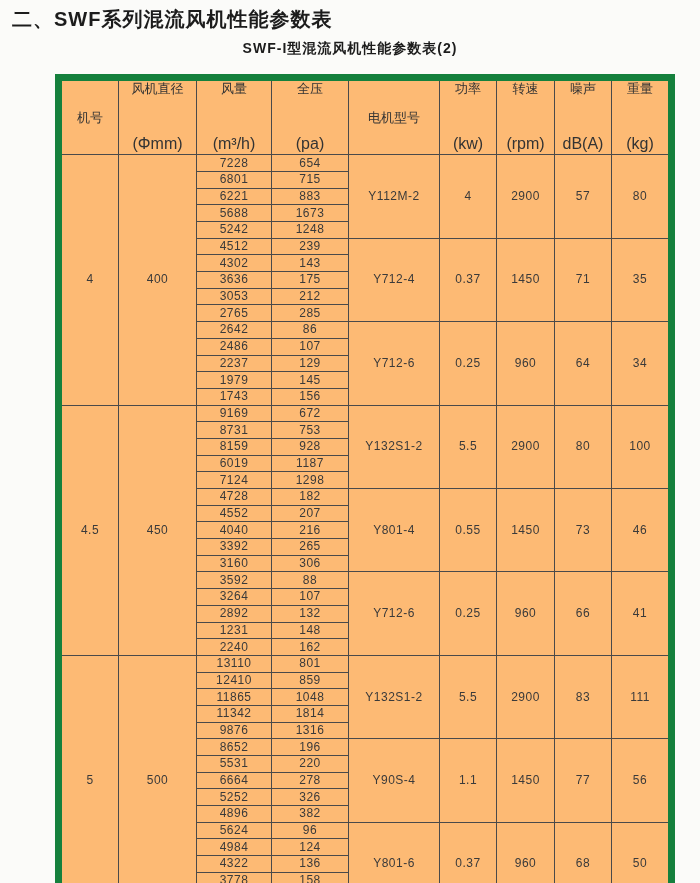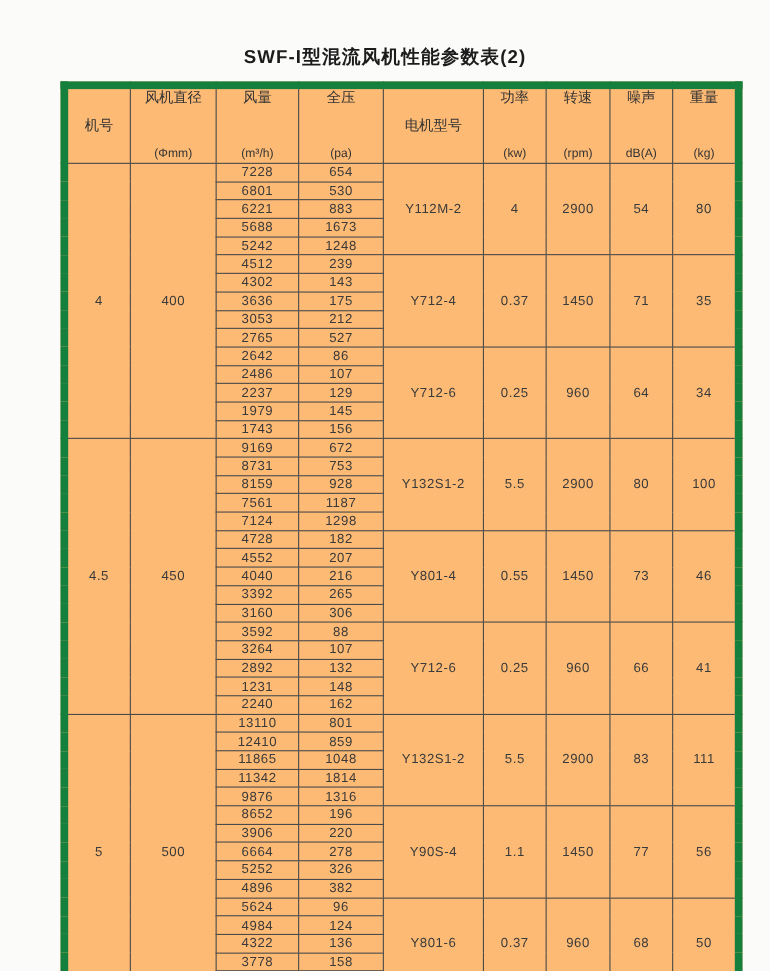--- a/index.html
+++ b/index.html
@@ -82,6 +82,7 @@
 
 <div class="page">
 
+  <h1 class="main-title">二、SWF系列混流风机性能参数表</h1>
 
   <h2 class="sub-title">SWF-I型混流风机性能参数表(2)</h2>
 

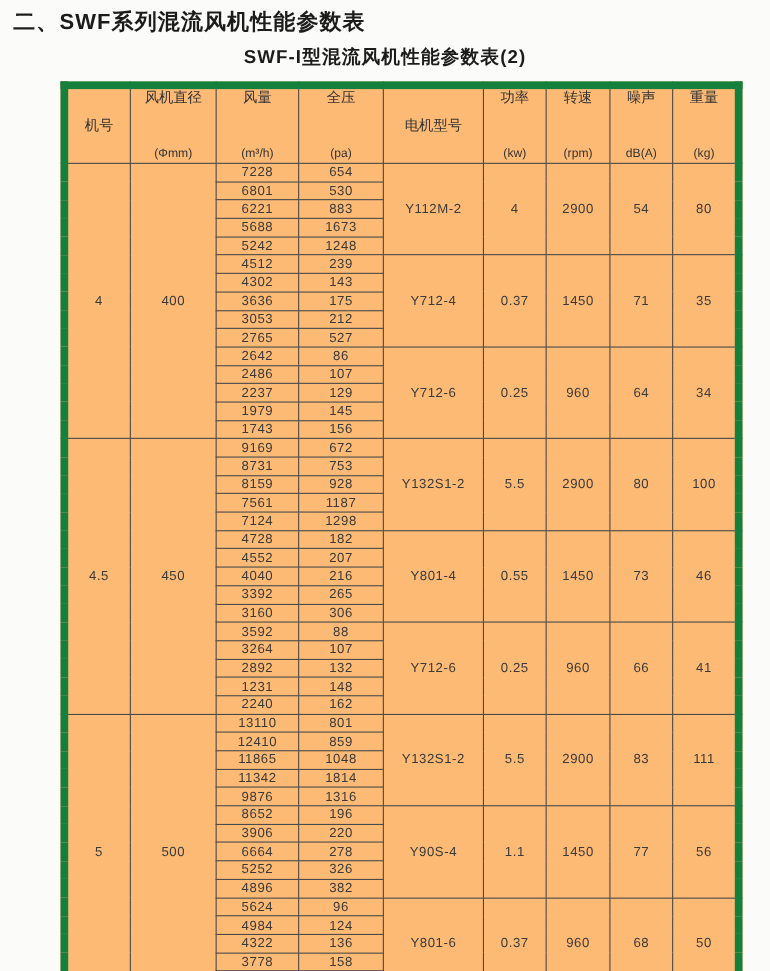--- a/index.html
+++ b/index.html
@@ -35,7 +35,7 @@
     left: 0;
     width: 700px;
     text-align: center;
-    font-size: 17px;
+    font-size: 14px;
     font-weight: bold;
     color: #1c1c1c;
     letter-spacing: 1px;

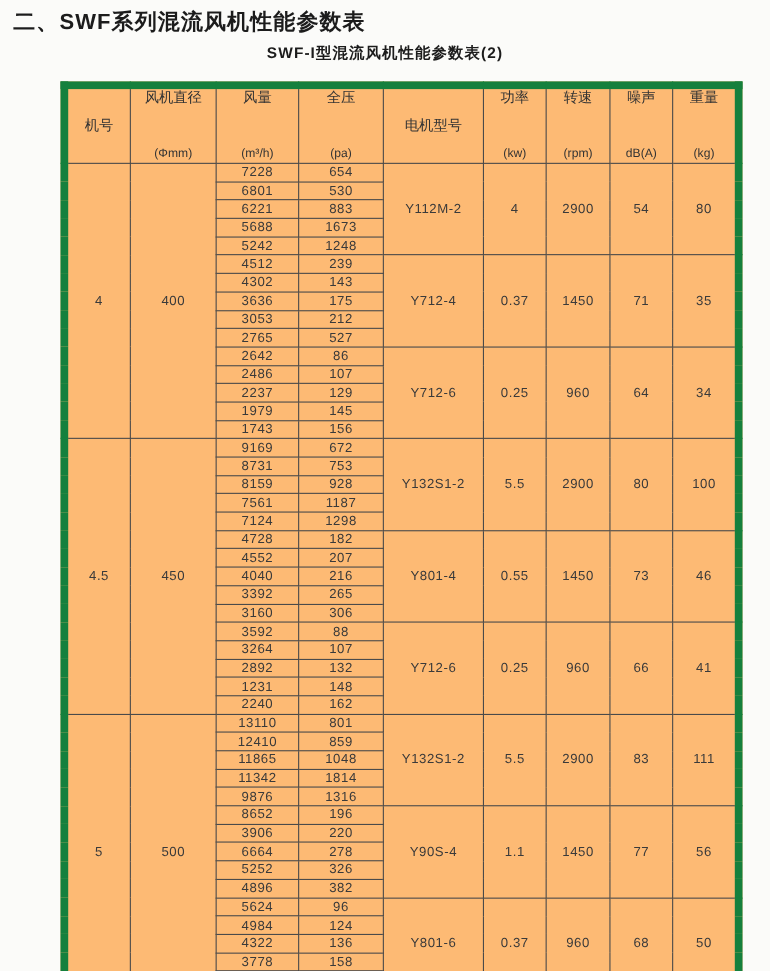--- a/index.html
+++ b/index.html
@@ -69,7 +69,7 @@
     font-size: 13px;
   }
   table.fan-table thead .h2 {
-    font-size: 11px;
+    font-size: 16px;
     margin-top: 37px;
   }
   table.fan-table tbody td {

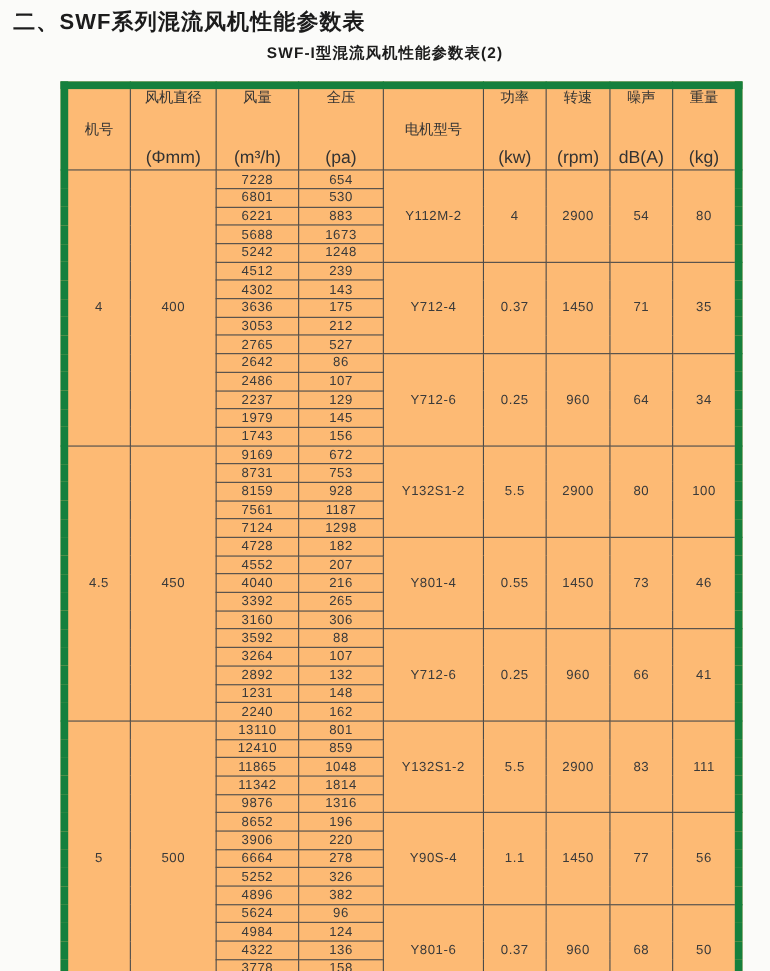--- a/index.html
+++ b/index.html
@@ -150,7 +150,7 @@
         </tr>
         <tr>
           <td>6801</td>
-          <td>530</td>
+          <td>715</td>
         </tr>
         <tr>
           <td>6221</td>

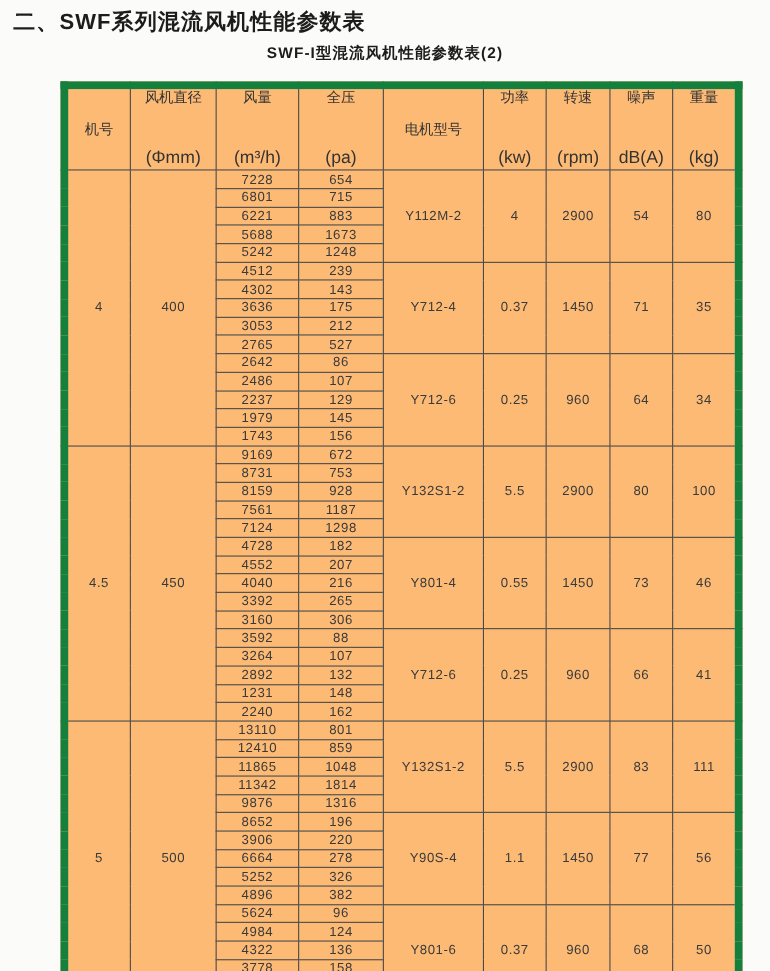--- a/index.html
+++ b/index.html
@@ -145,7 +145,7 @@
           <td rowspan="5">Y112M-2</td>
           <td rowspan="5">4</td>
           <td rowspan="5">2900</td>
-          <td rowspan="5">54</td>
+          <td rowspan="5">57</td>
           <td rowspan="5">80</td>
         </tr>
         <tr>

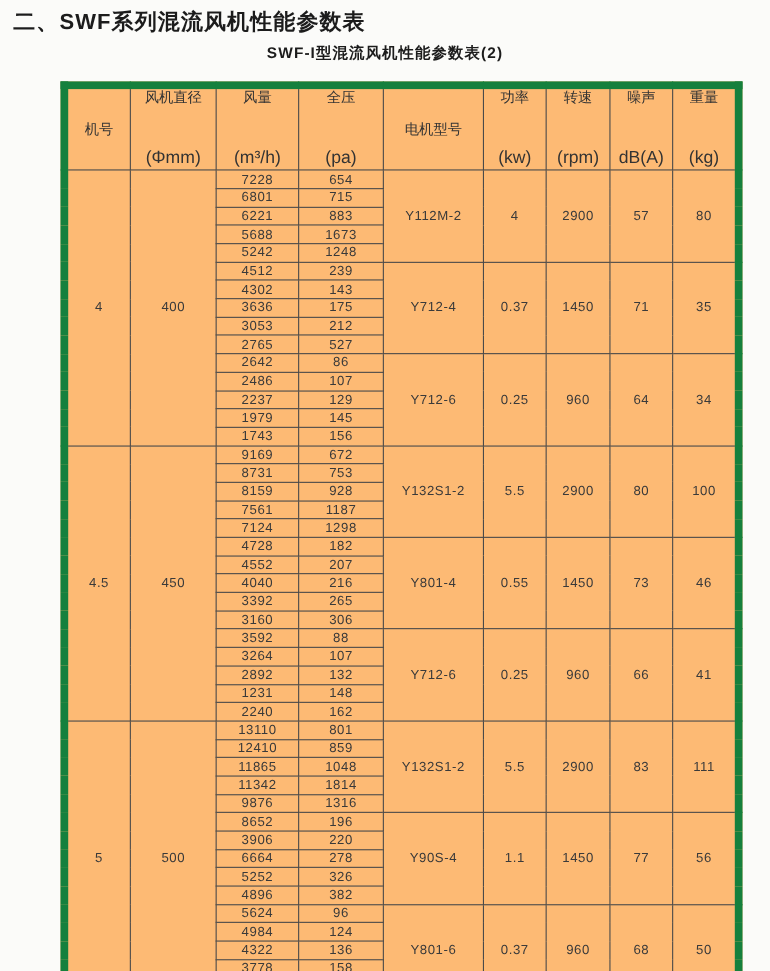--- a/index.html
+++ b/index.html
@@ -187,7 +187,7 @@
         </tr>
         <tr>
           <td>2765</td>
-          <td>527</td>
+          <td>285</td>
         </tr>
         <tr>
           <td>2642</td>

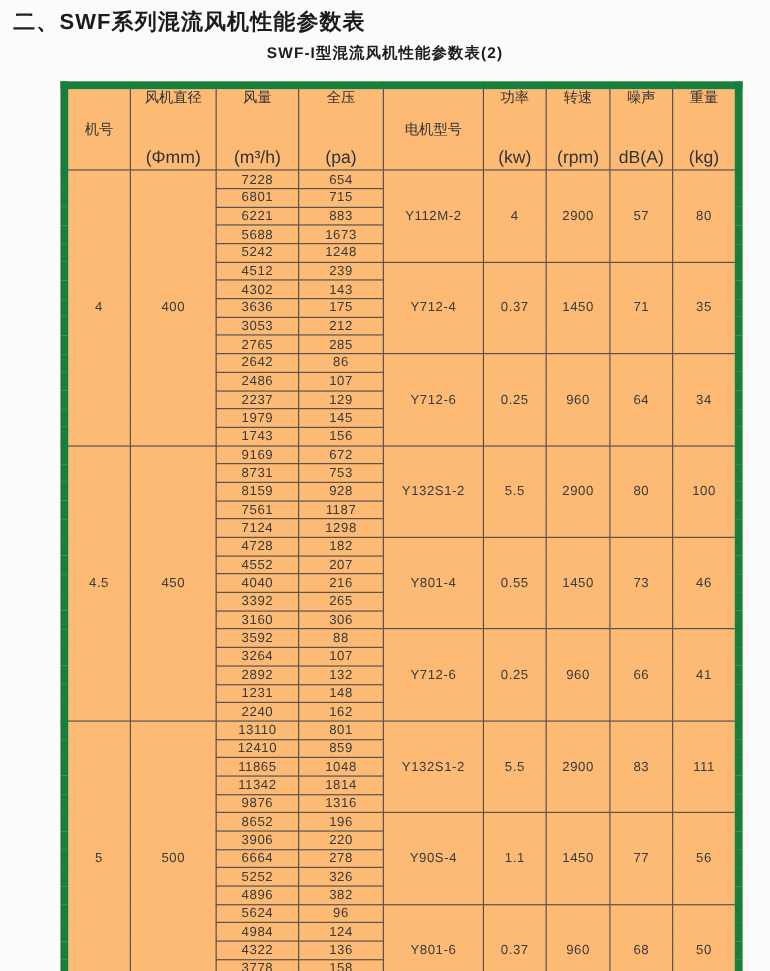--- a/index.html
+++ b/index.html
@@ -234,7 +234,7 @@
           <td>928</td>
         </tr>
         <tr>
-          <td>7561</td>
+          <td>6019</td>
           <td>1187</td>
         </tr>
         <tr>

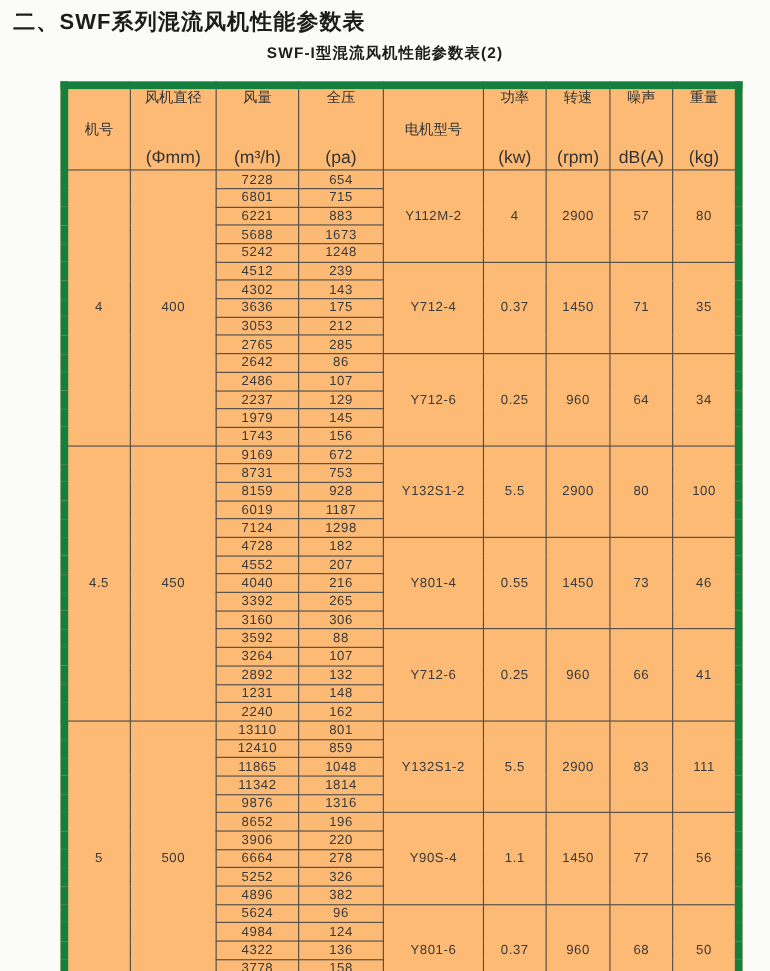--- a/index.html
+++ b/index.html
@@ -328,7 +328,7 @@
           <td rowspan="5">56</td>
         </tr>
         <tr>
-          <td>3906</td>
+          <td>5531</td>
           <td>220</td>
         </tr>
         <tr>

